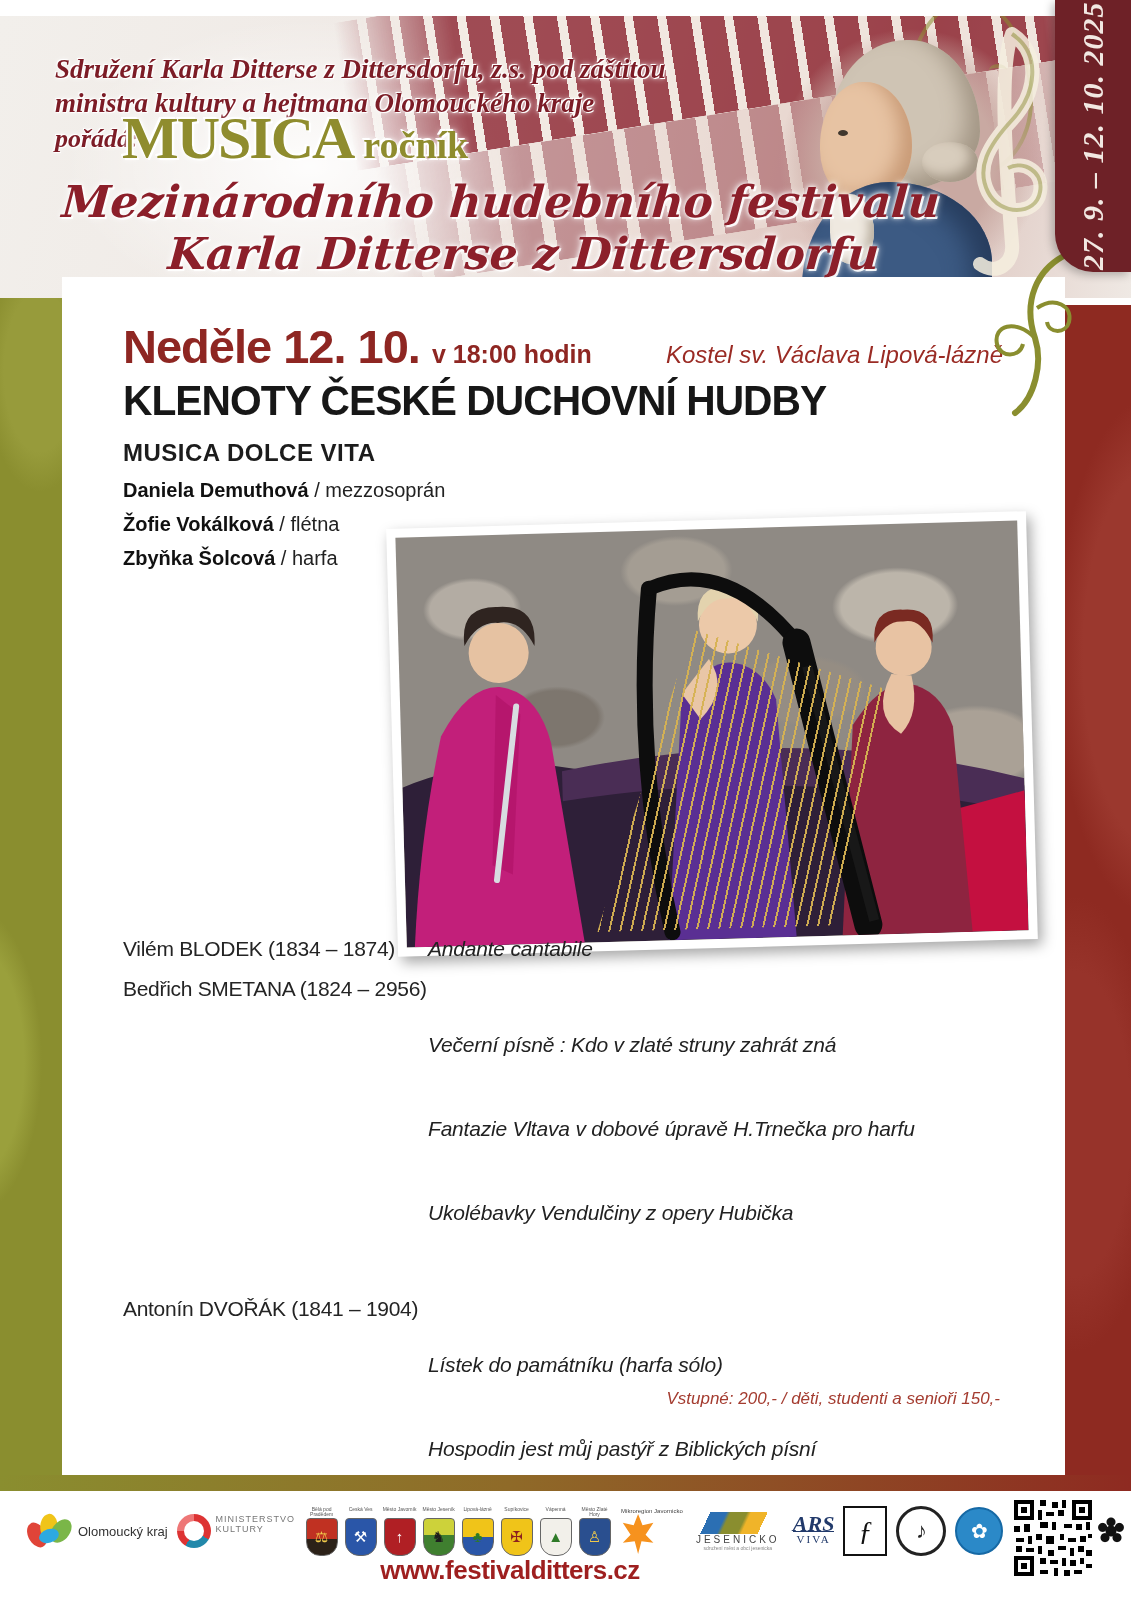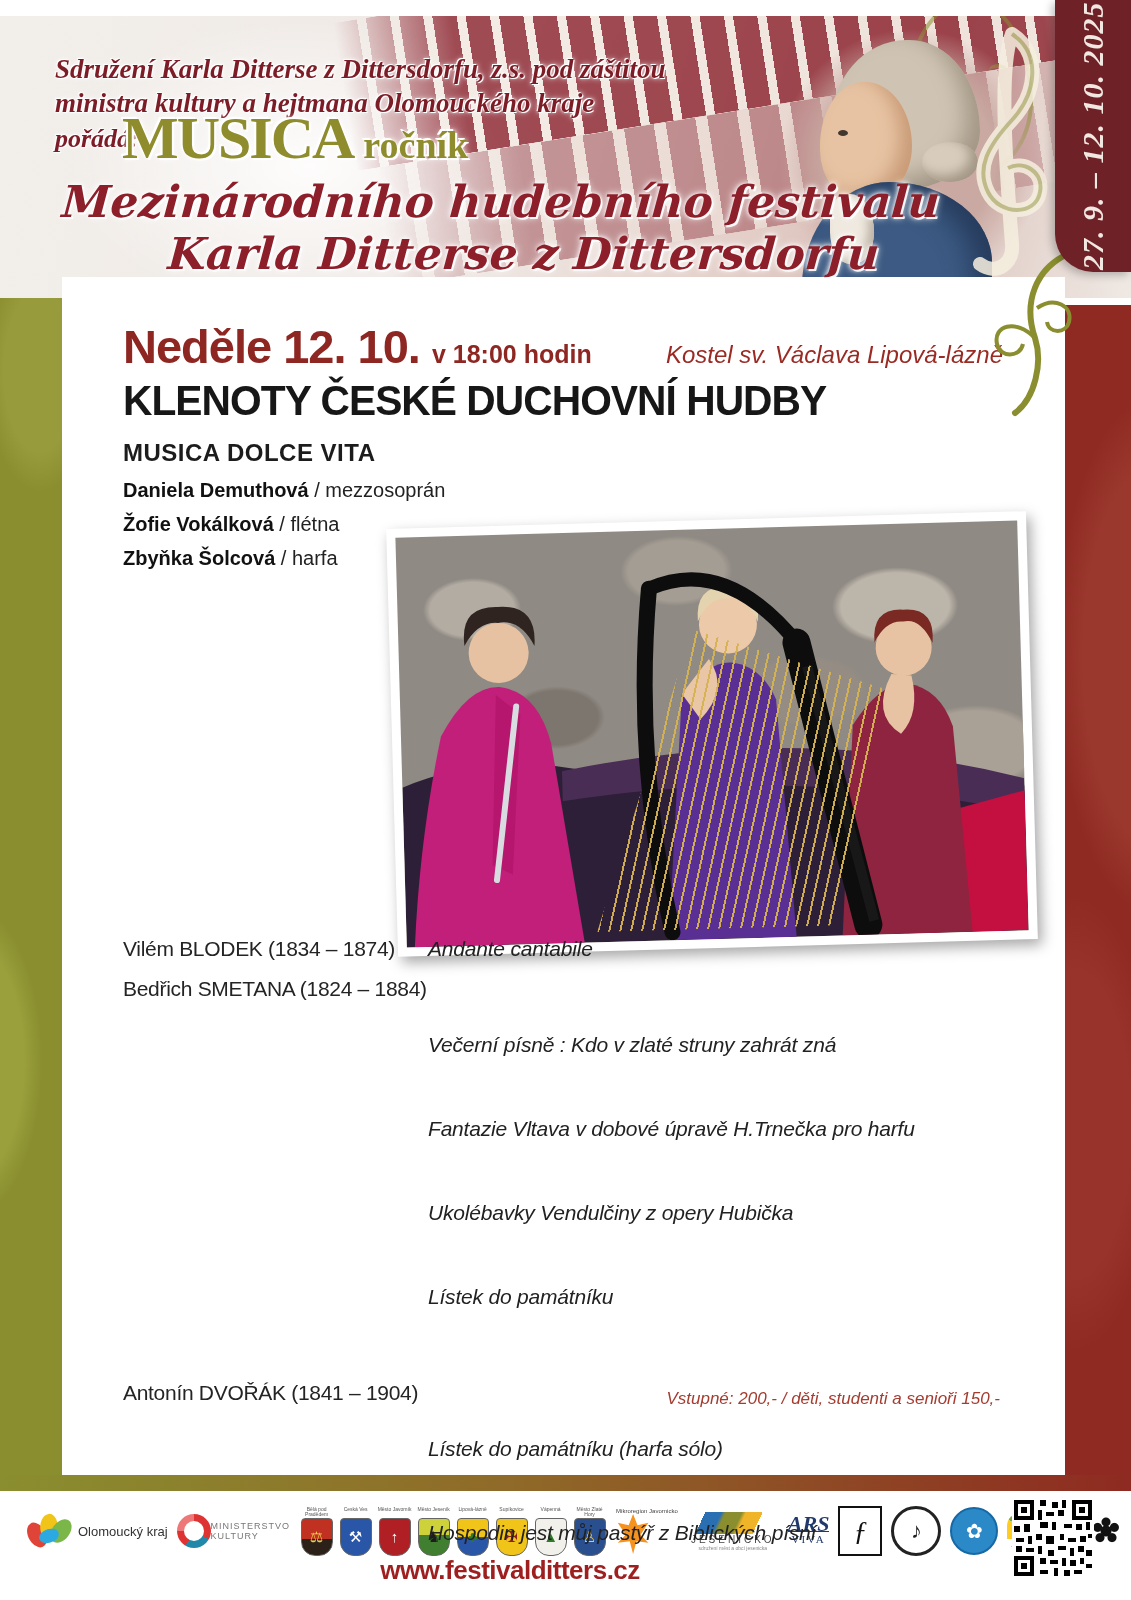--- a/index.html
+++ b/index.html
@@ -268,7 +268,7 @@
         <div class="pieces"><div>Andante cantabile</div></div>
       </div>
       <div class="prog-row">
-        <div class="composer">Bedřich SMETANA (1824 – 1884)</div>
+        <div class="composer">Bedřich SMETANA (1824 – 2956)</div>
         <div class="pieces">
           <div>Večerní písně : Kdo v zlaté struny zahrát zná</div>
           <div>Fantazie Vltava v dobové úpravě H.Trnečka pro harfu</div>

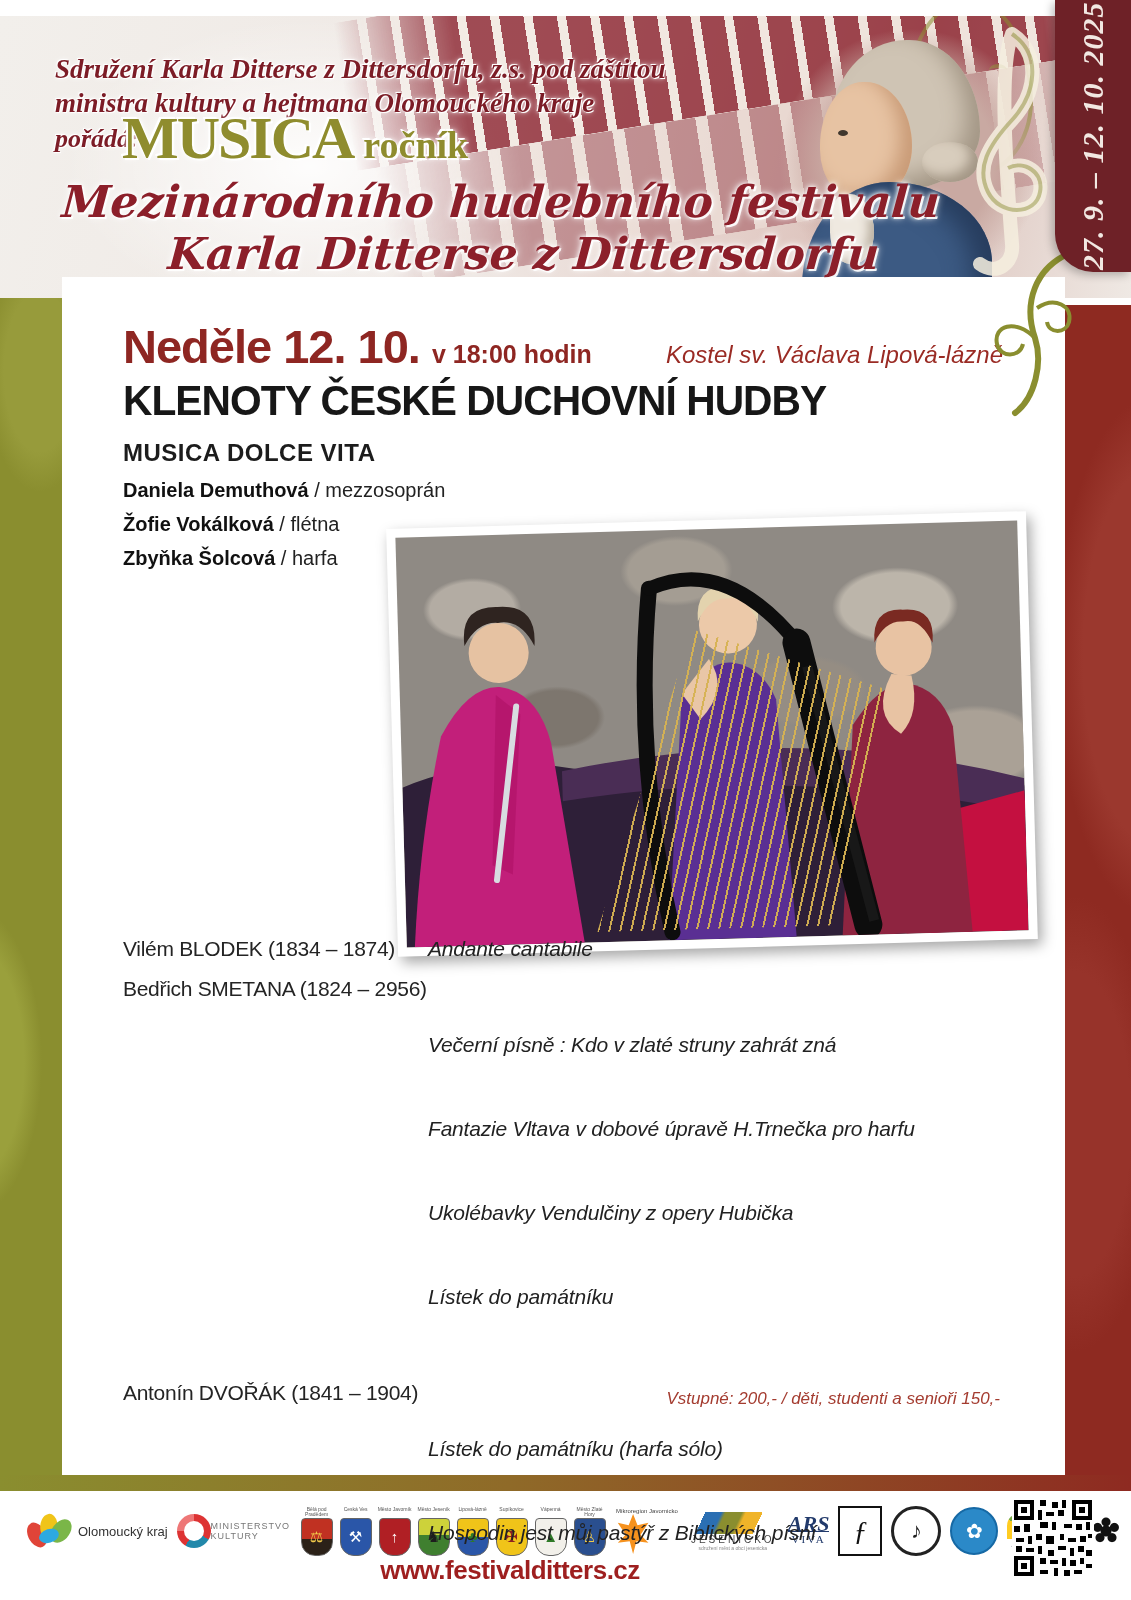--- a/index.html
+++ b/index.html
@@ -273,7 +273,6 @@
           <div>Večerní písně : Kdo v zlaté struny zahrát zná</div>
           <div>Fantazie Vltava v dobové úpravě H.Trnečka pro harfu</div>
           <div>Ukolébavky Vendulčiny z opery Hubička</div>
-          <div>Lístek do památníku</div>
         </div>
       </div>
       <div class="prog-row">

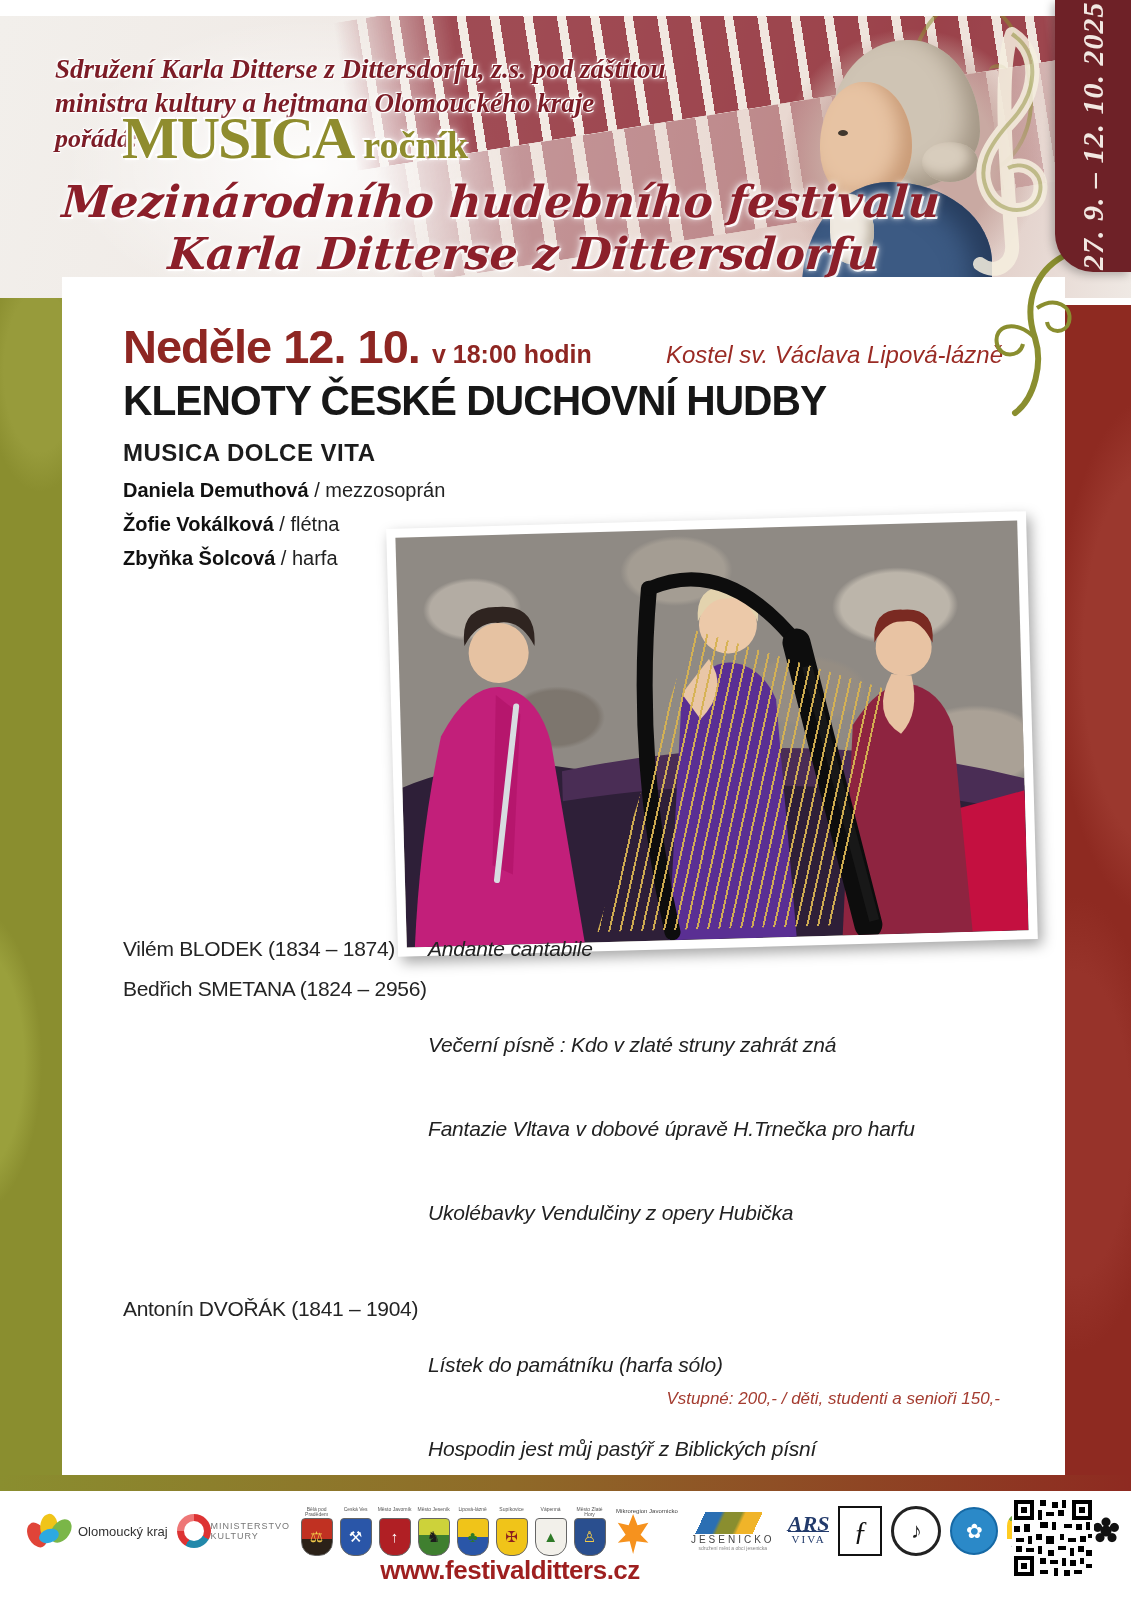--- a/index.html
+++ b/index.html
@@ -304,7 +304,7 @@
         <div class="ok-text">Olomoucký kraj</div>
       </div>
 
-      <div class="logo" style="display:flex;align-items:center;">
+      <div class="logo" style="display:flex;align-items:flex-start;gap:5px;">
         <div class="mk-ring"></div>
         <div class="mk-text">
           <div>MINISTERSTVO</div>

